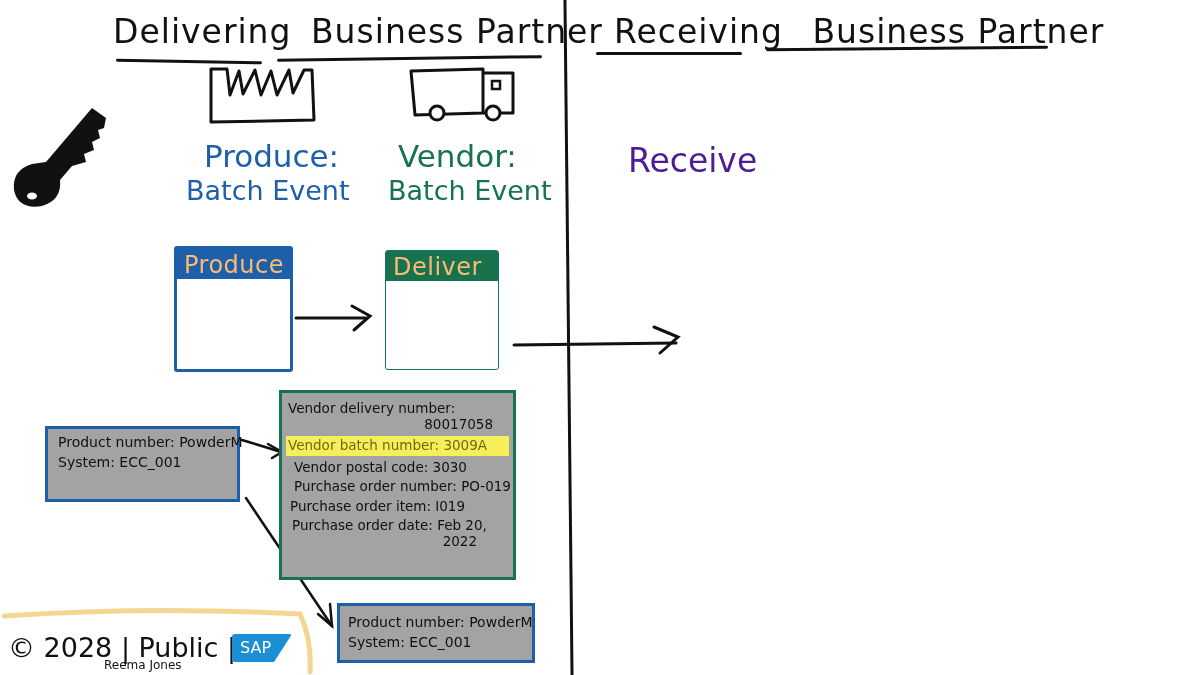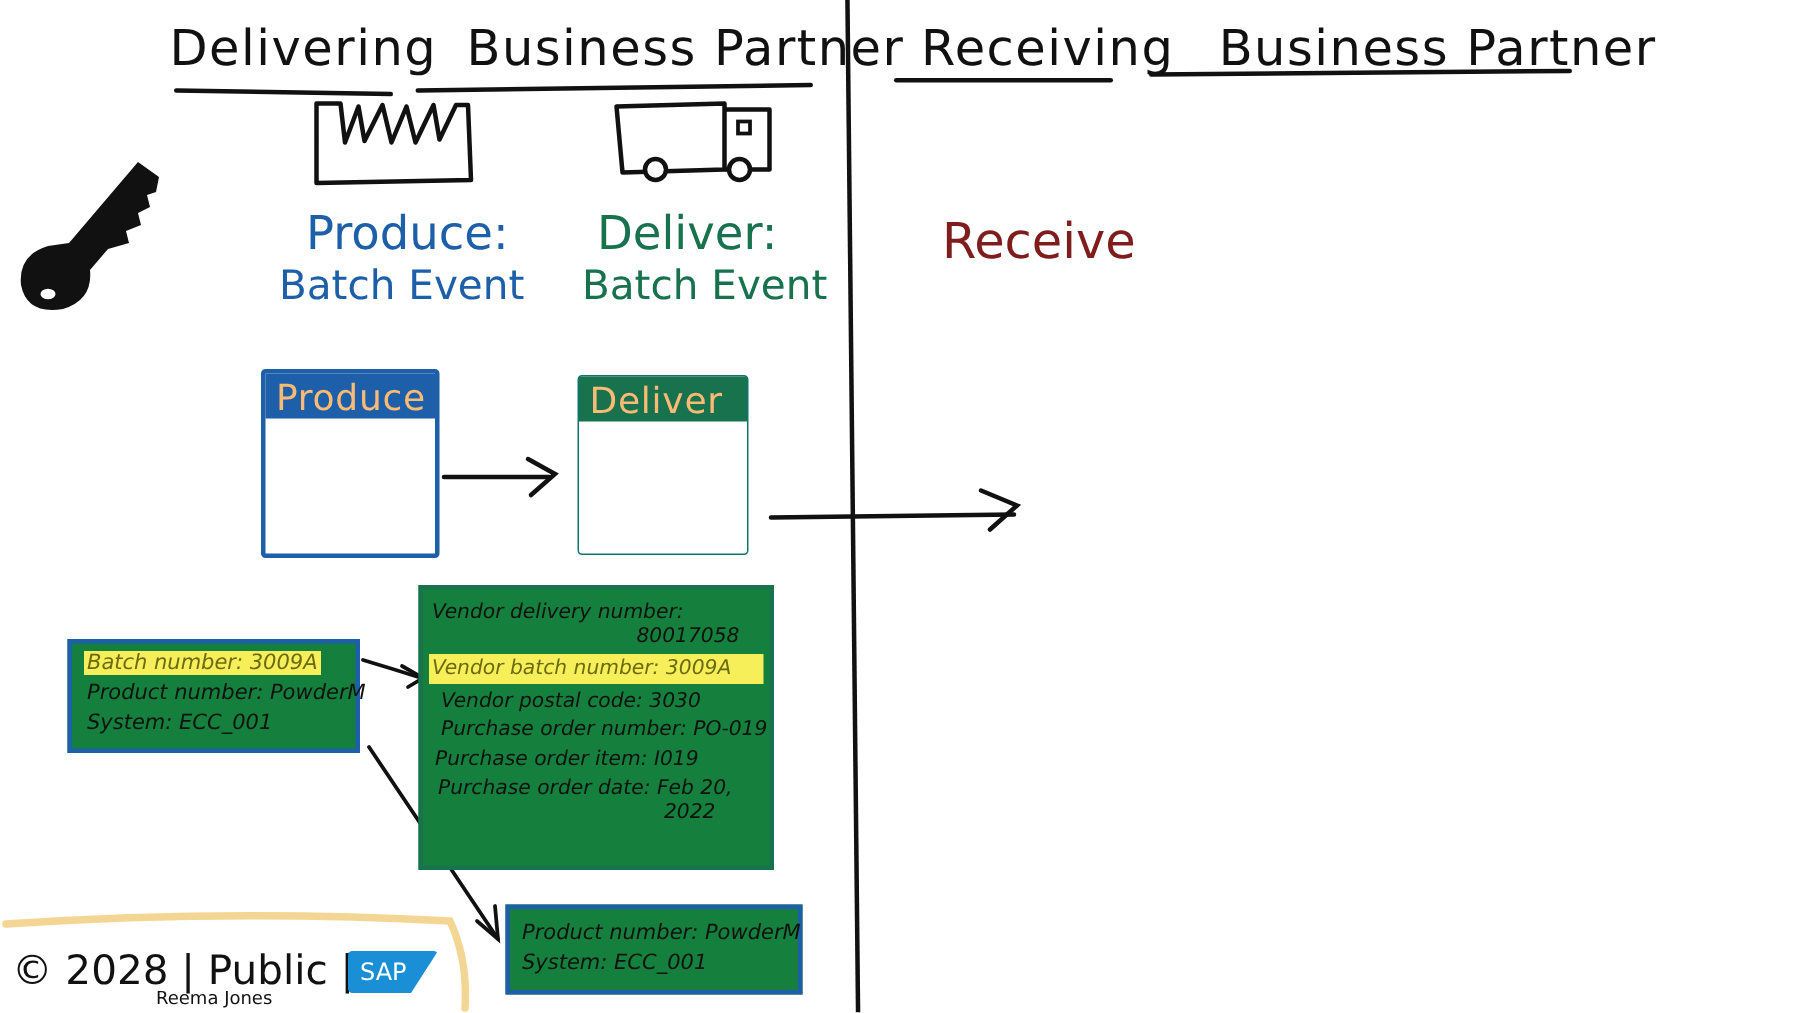--- a/index.html
+++ b/index.html
@@ -80,7 +80,7 @@
   <div class="event-sub" style="margin-left:-18px; margin-top:2px;">Batch Event</div>
 </div>
 <div class="abs green" style="left:398px; top:140px;">
-  <div class="event-title">Deliver:</div>
+  <div class="event-title">Vendor:</div>
   <div class="event-sub" style="margin-left:-10px; margin-top:2px;">Batch Event</div>
 </div>
 <div class="abs teal event-title" style="left:628px; top:144px; font-size:33px;">Receive</div>

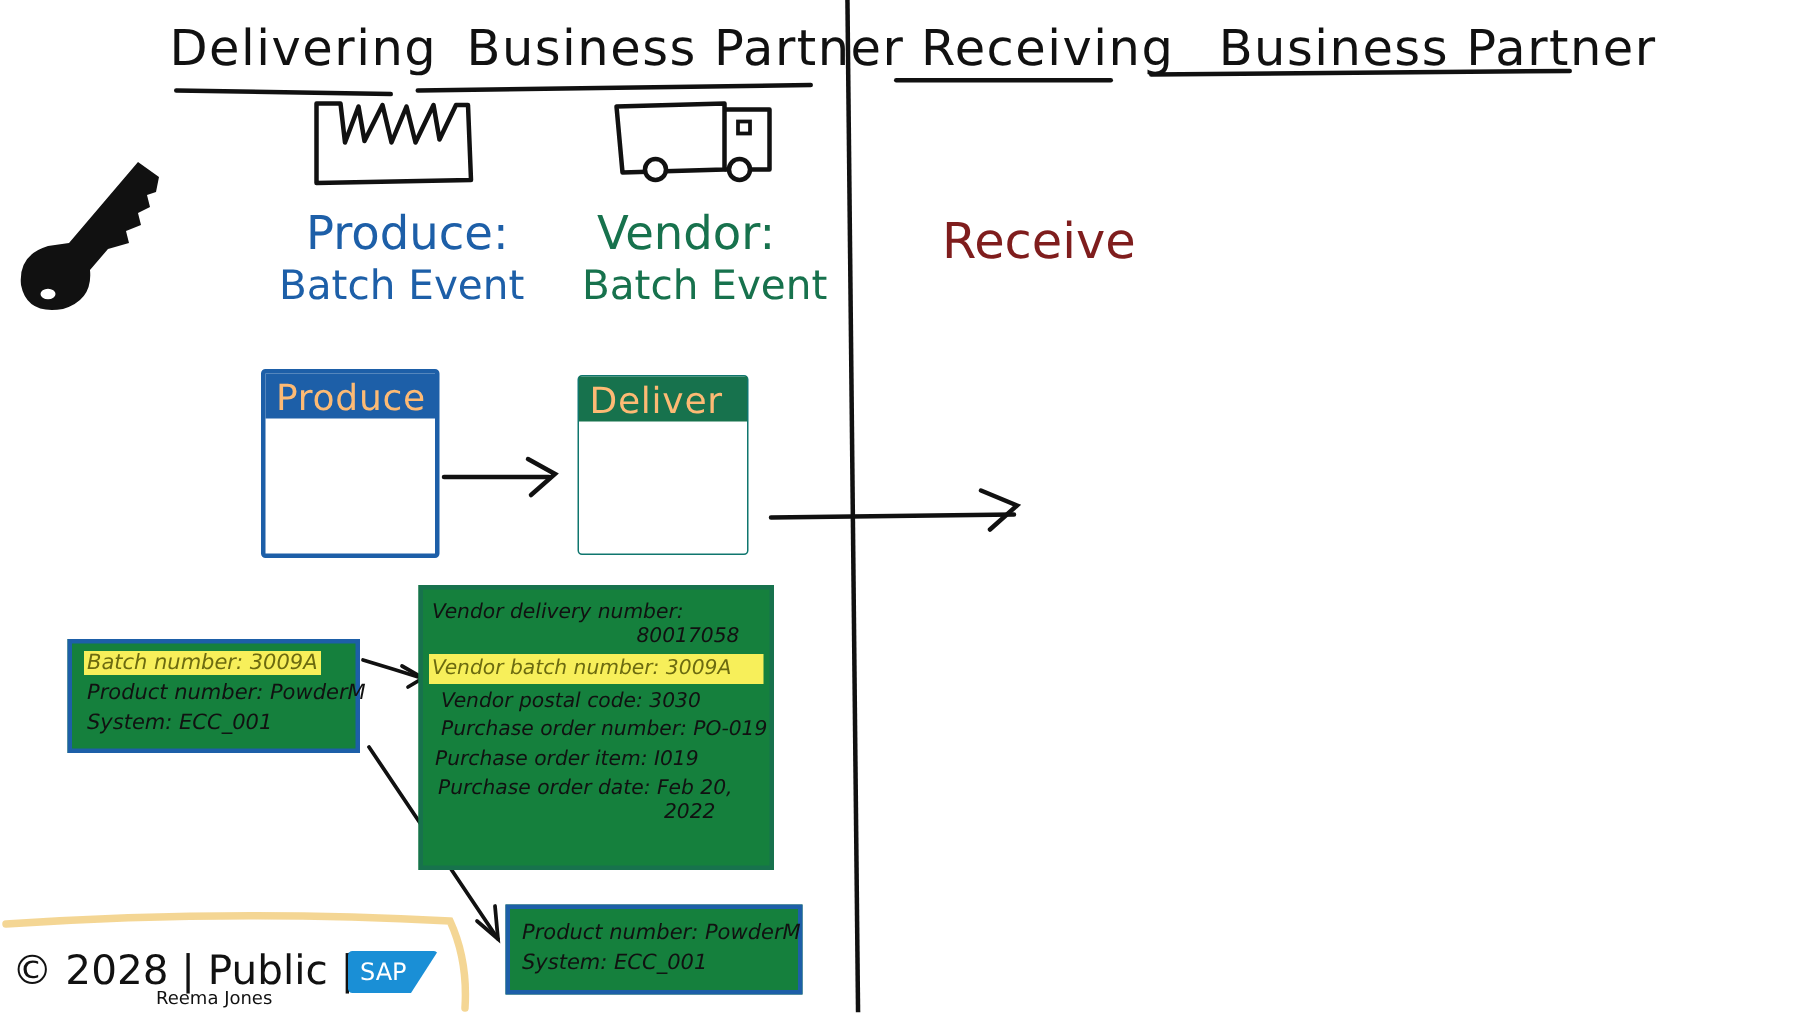--- a/index.html
+++ b/index.html
@@ -18,7 +18,7 @@
     .event-sub { font-size: 27px; white-space: nowrap; }
     .blue { color: #1d5fa8; }
     .green { color: #17724d; }
-    .teal { color: #7f1d1d; }
+    .teal { color: #4c1d95; }
     .box {
       position: absolute; background: #fff; border-radius: 3px;
     }

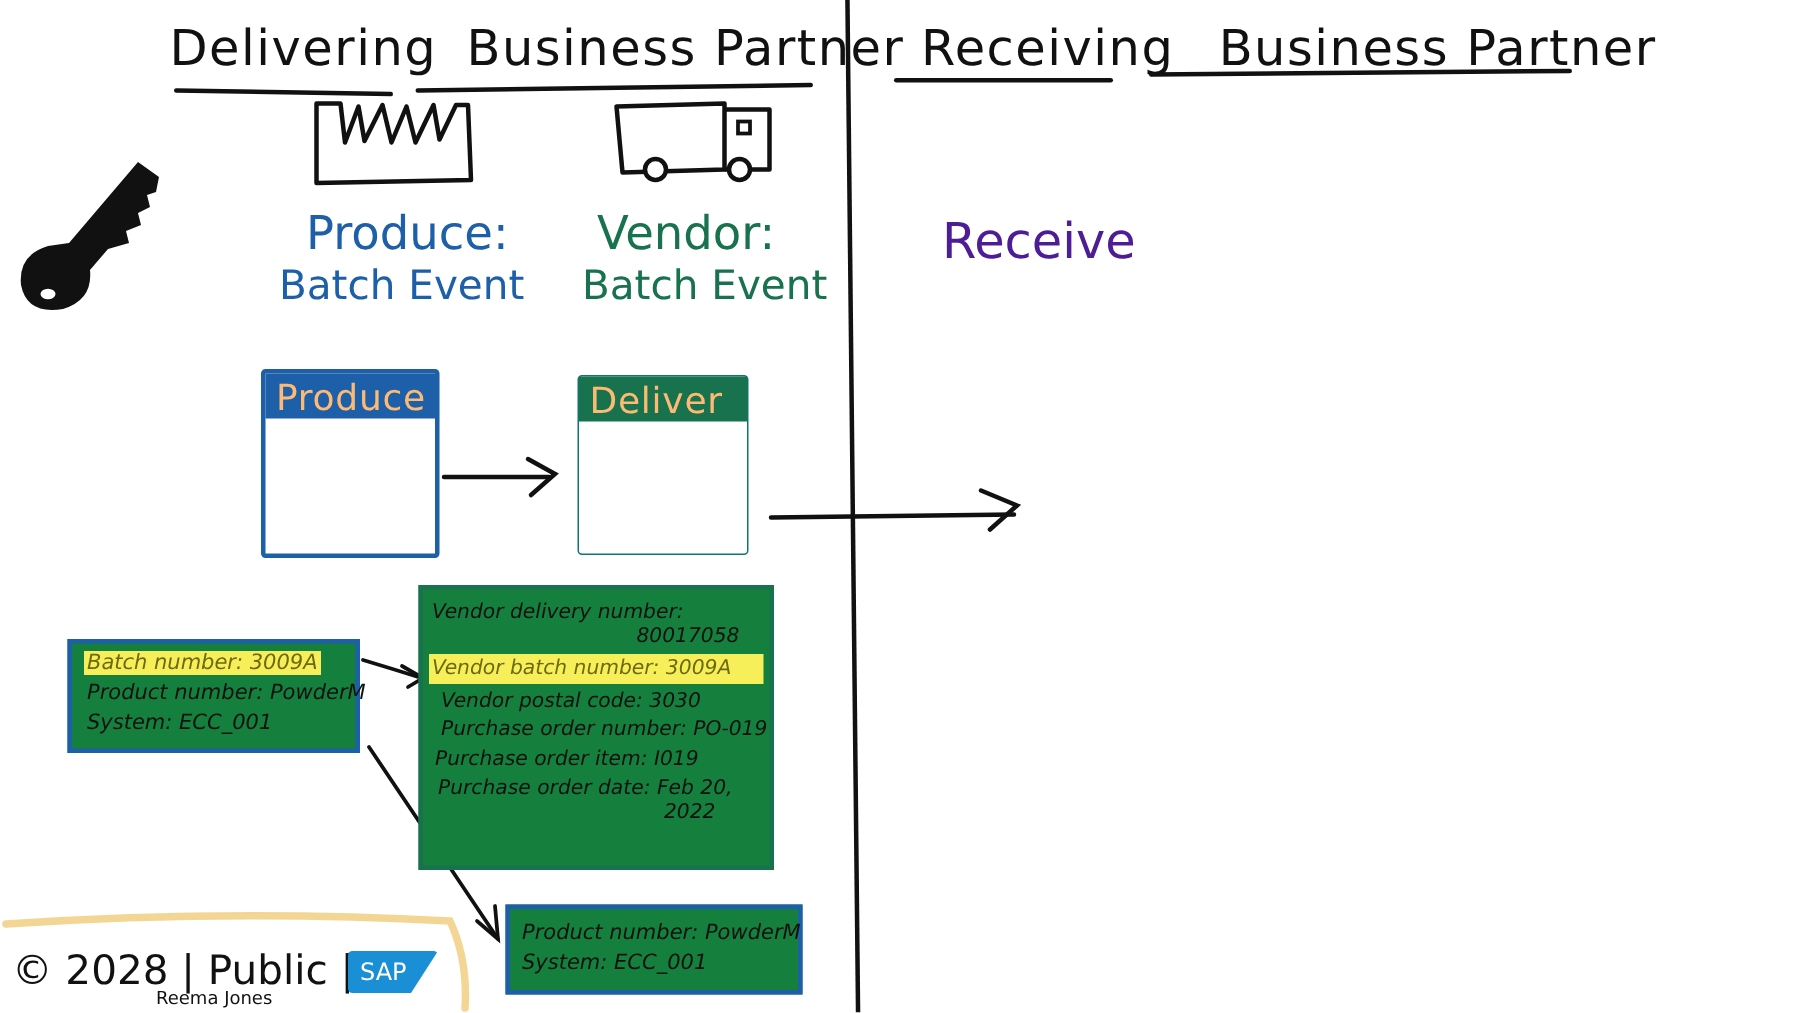--- a/index.html
+++ b/index.html
@@ -27,7 +27,7 @@
     .produce-box .box-head { background: #1d5fa8; }
     .deliver-box { left: 385px; top: 250px; width: 112px; height: 118px; border: 1px solid #0f766e; }
     .deliver-box .box-head { background: #17724d; }
-    .card { position: absolute; background: #15803d; font-size: 14px; line-height: 20px; font-style: italic; }
+    .card { position: absolute; background: #a3a3a3; font-size: 14px; line-height: 20px; }
     .card div { white-space: nowrap; }
     .card-blue { border: 3px solid #1d5fa8; }
     .card-green { border: 3px solid #17724d; }

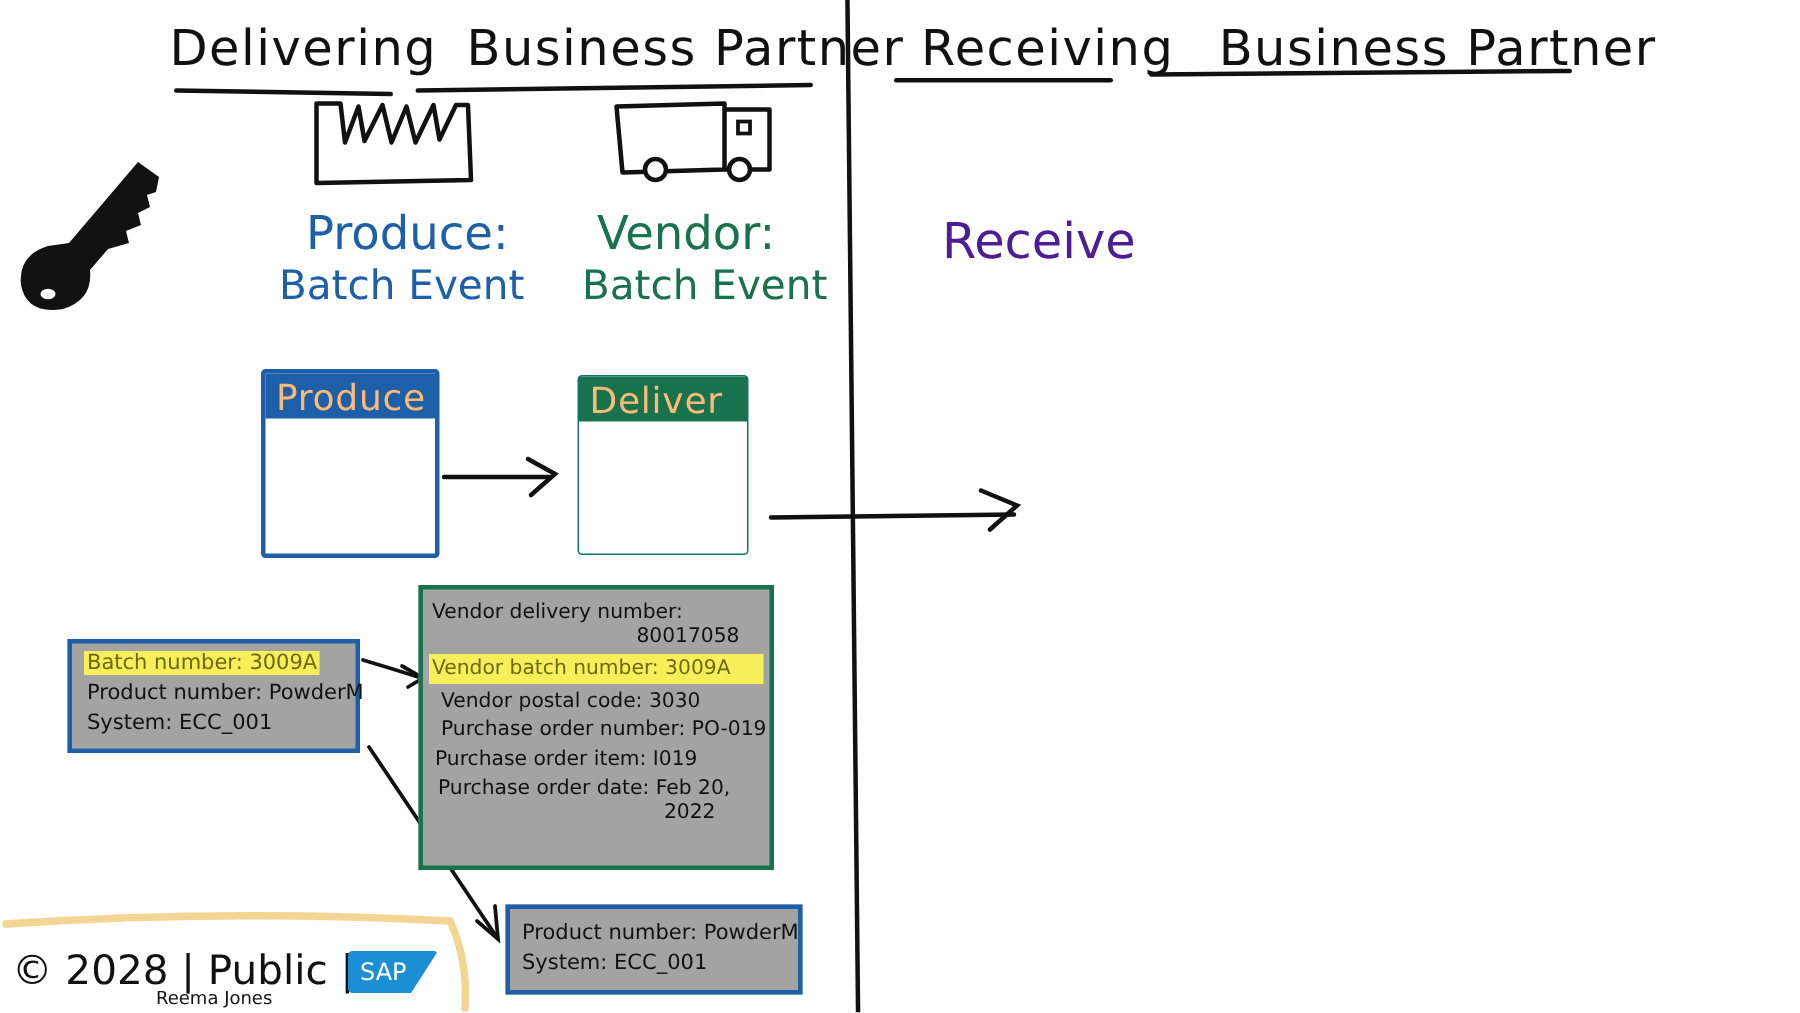--- a/index.html
+++ b/index.html
@@ -113,7 +113,6 @@
 </svg>
 
 <div class="card card-blue" style="left:45px; top:426px; width:195px; height:76px; padding:3px 8px; box-sizing:border-box;">
-  <div><span class="hl">Batch number: 3009A</span></div>
   <div style="padding-left:2px;">Product number: PowderM</div>
   <div style="padding-left:2px;">System: ECC_001</div>
 </div>

